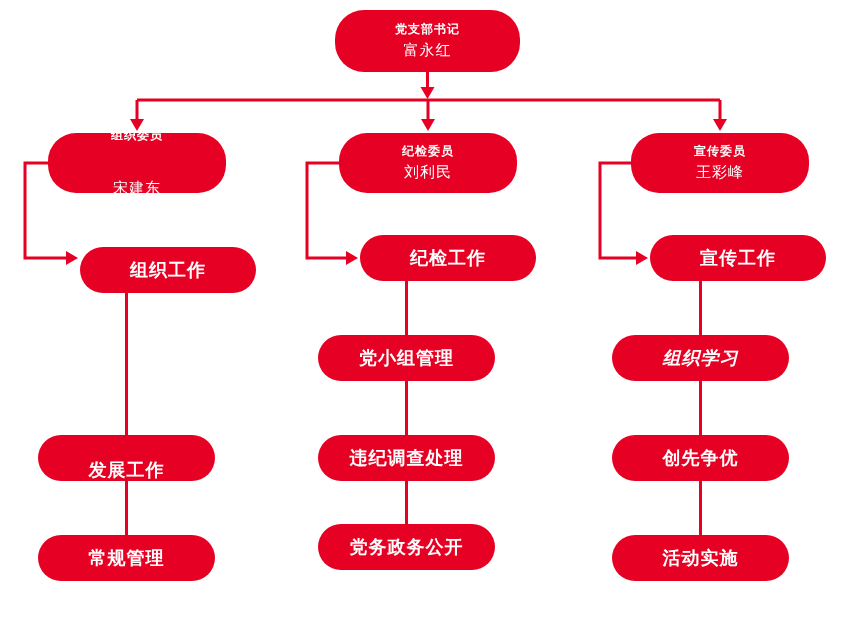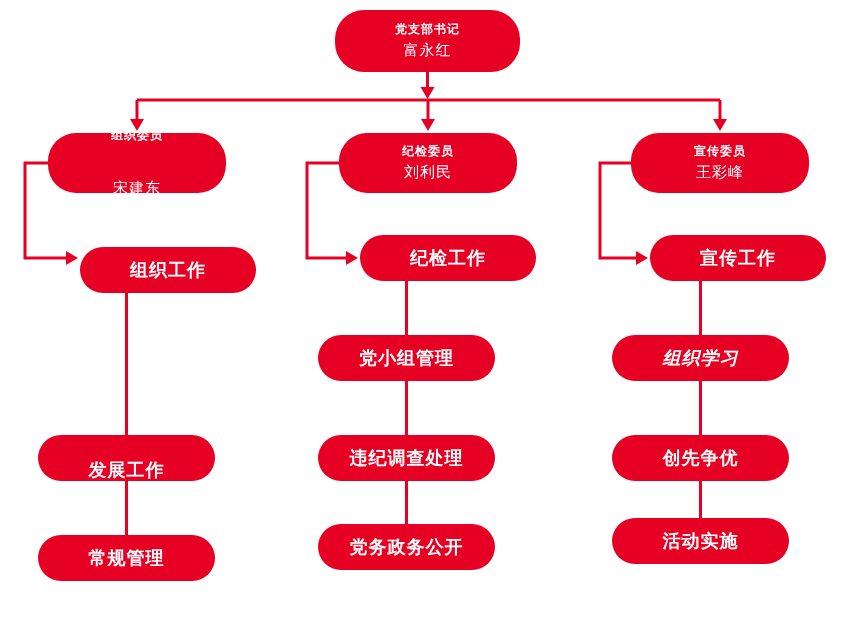--- a/index.html
+++ b/index.html
@@ -86,7 +86,7 @@
   .n-task-1-2 { left: 318px; top: 524px; width: 177px; }
   .n-task-2-0 { left: 612px; top: 335px; width: 177px; font-style: italic; }
   .n-task-2-1 { left: 612px; top: 435px; width: 177px; }
-  .n-task-2-2 { left: 612px; top: 518px; width: 177px; }
+  .n-task-2-2 { left: 612px; top: 535px; width: 177px; }
 </style>
 </head>
 <body>

